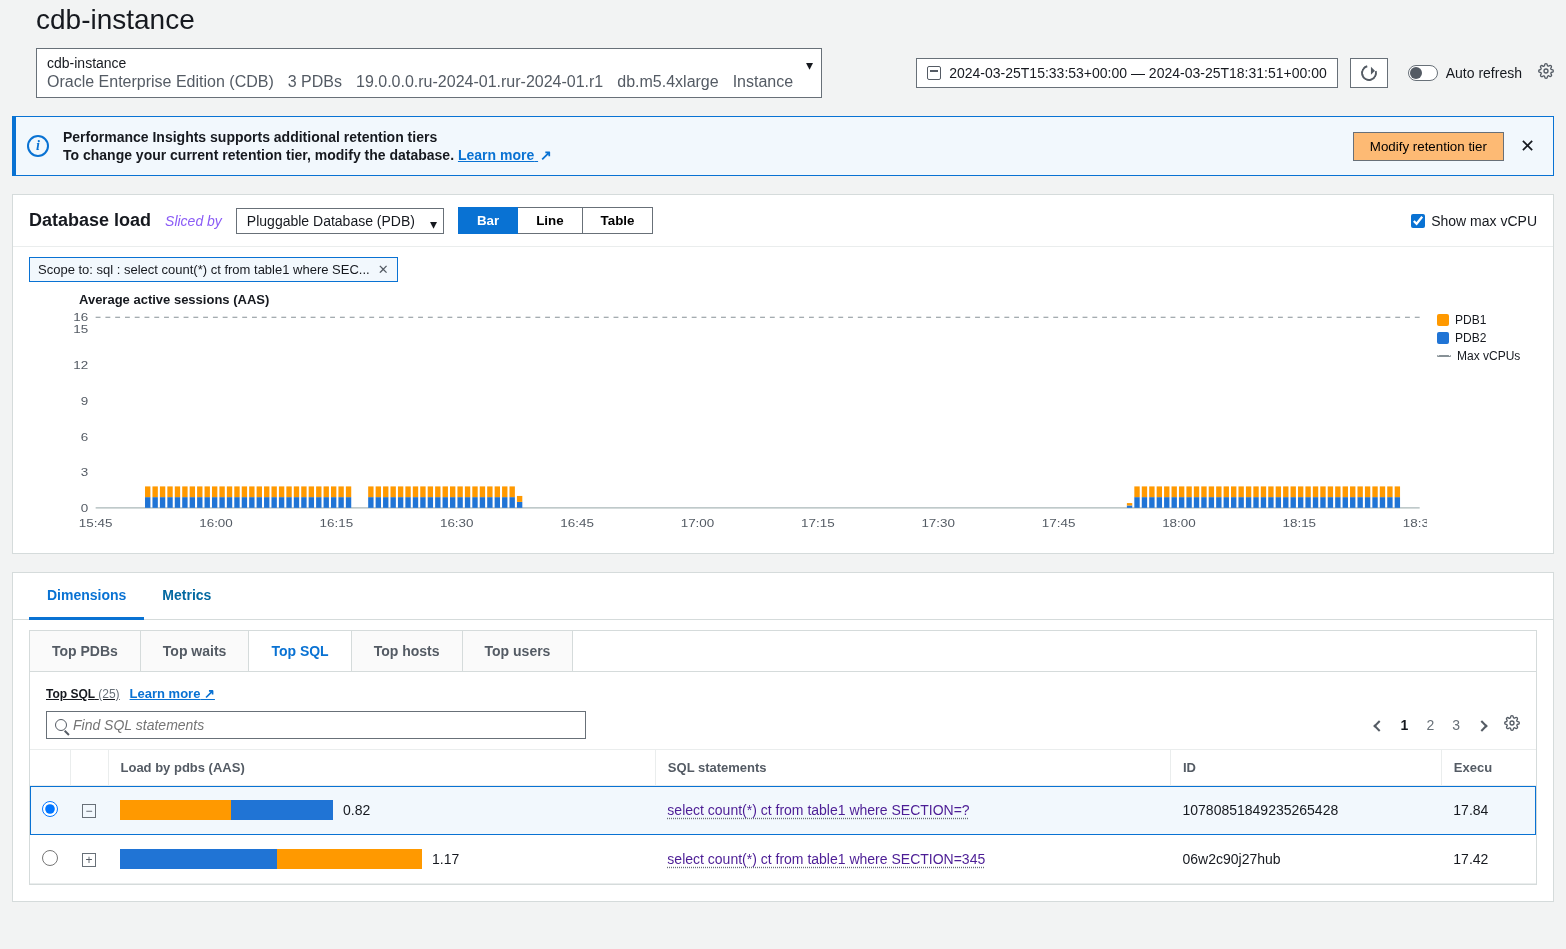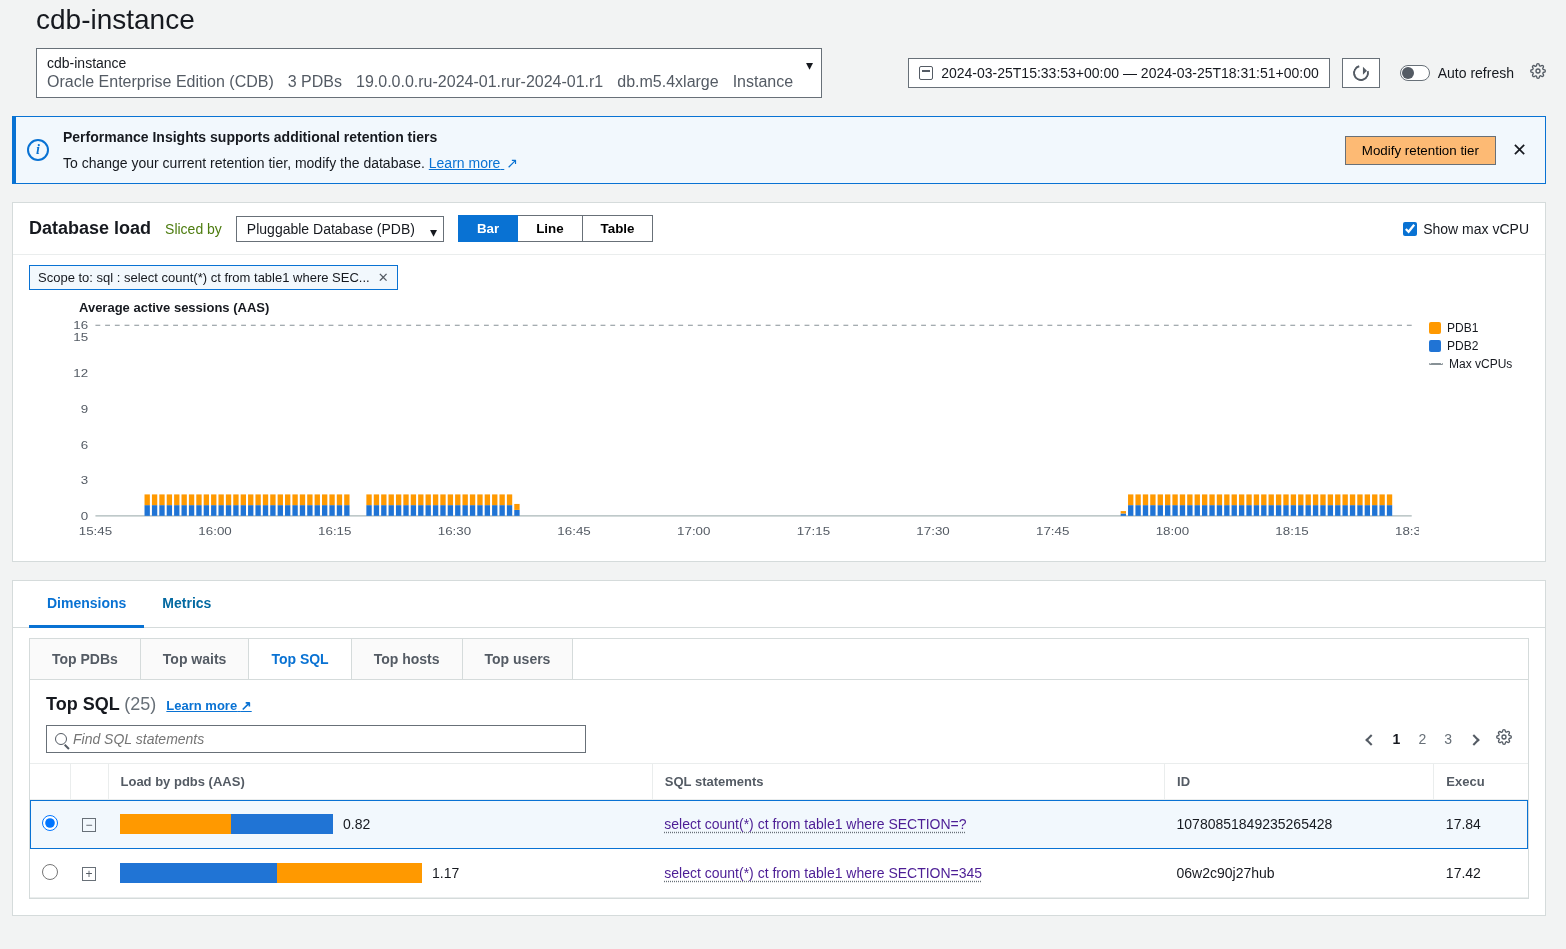--- a/index.html
+++ b/index.html
@@ -4,7 +4,7 @@
 <style>
 * { box-sizing: border-box; margin: 0; padding: 0; }
 body { font-family: "Amazon Ember", "Helvetica Neue", Arial, sans-serif; background: #f2f3f3; color: #16191f; font-size: 14px; }
-.container { padding: 0 20px 12px 12px; }
+.container { padding: 0 12px 12px 12px; }
 
 h1.page-title { font-size: 28px; font-weight: 400; margin: 4px 0 12px 24px; }
 

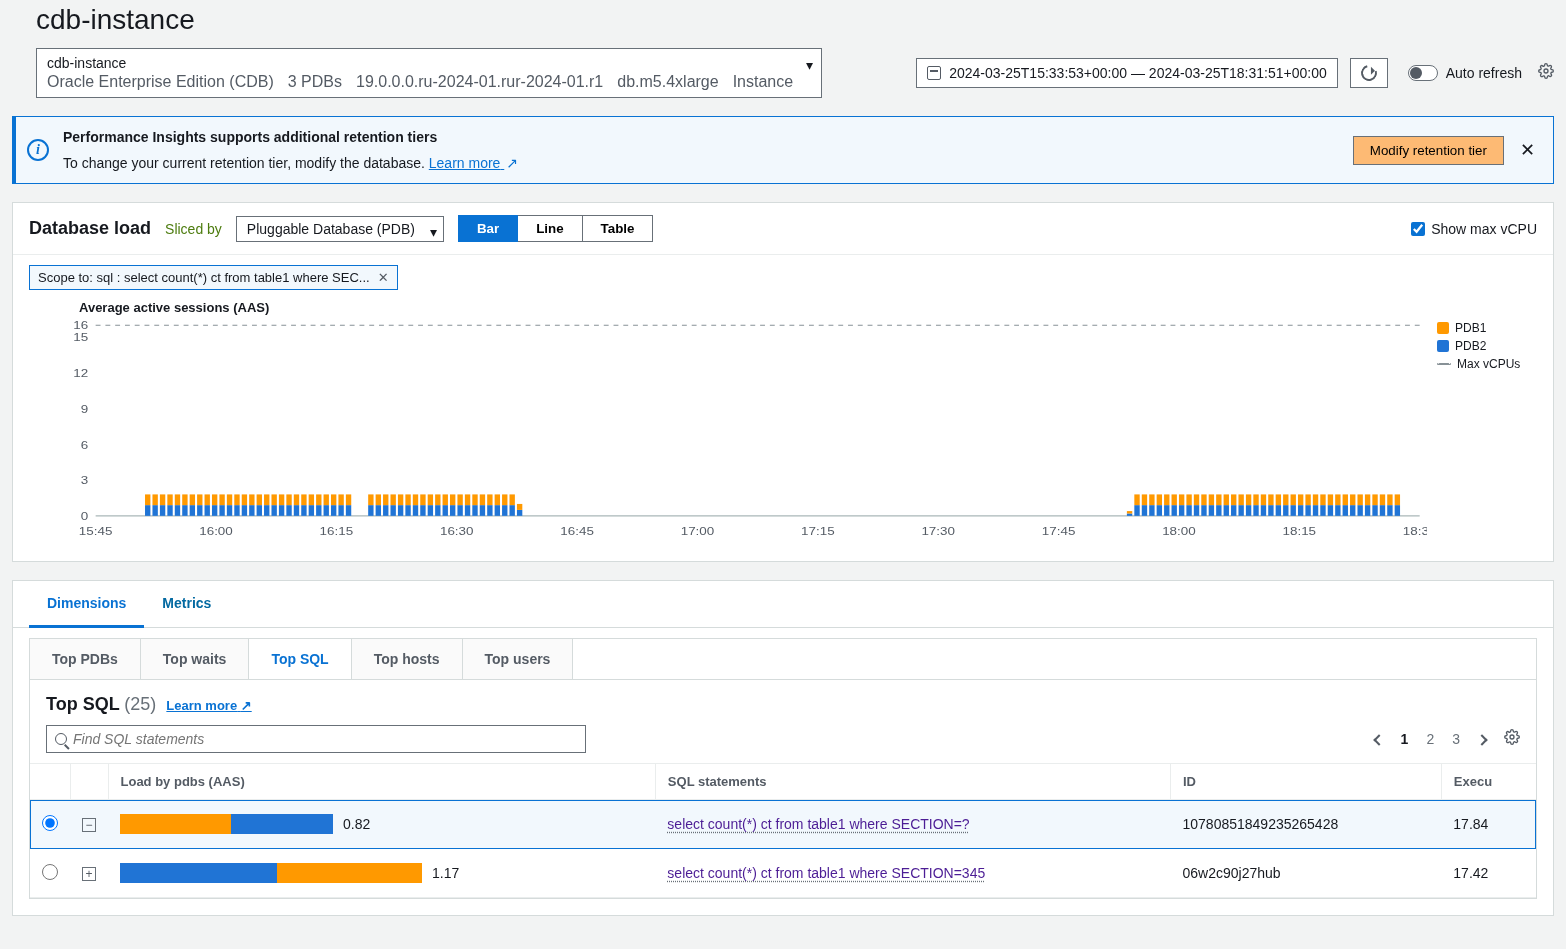--- a/index.html
+++ b/index.html
@@ -24,7 +24,7 @@
 .info-banner.blue-edge { box-shadow: inset 3px 0 0 #0972d3; }
 .info-icon { width: 22px; height: 22px; border: 2px solid #0972d3; border-radius: 50%; display: inline-flex; align-items: center; justify-content: center; color: #0972d3; font-weight: bold; font-family: serif; font-style: italic; margin-right: 14px; flex-shrink: 0; }
 .info-body .title { font-weight: 700; }
-.info-body .sub { color: #16191f; margin-top: 10px; }
+.info-body .sub { color: #16191f; margin-top: 2px; font-weight: bold; }
 .info-body a { color: #0972d3; }
 .ext-icon { display:inline-block; margin-left:2px; }
 .banner-actions { margin-left: auto; display: flex; align-items: center; gap: 12px; }

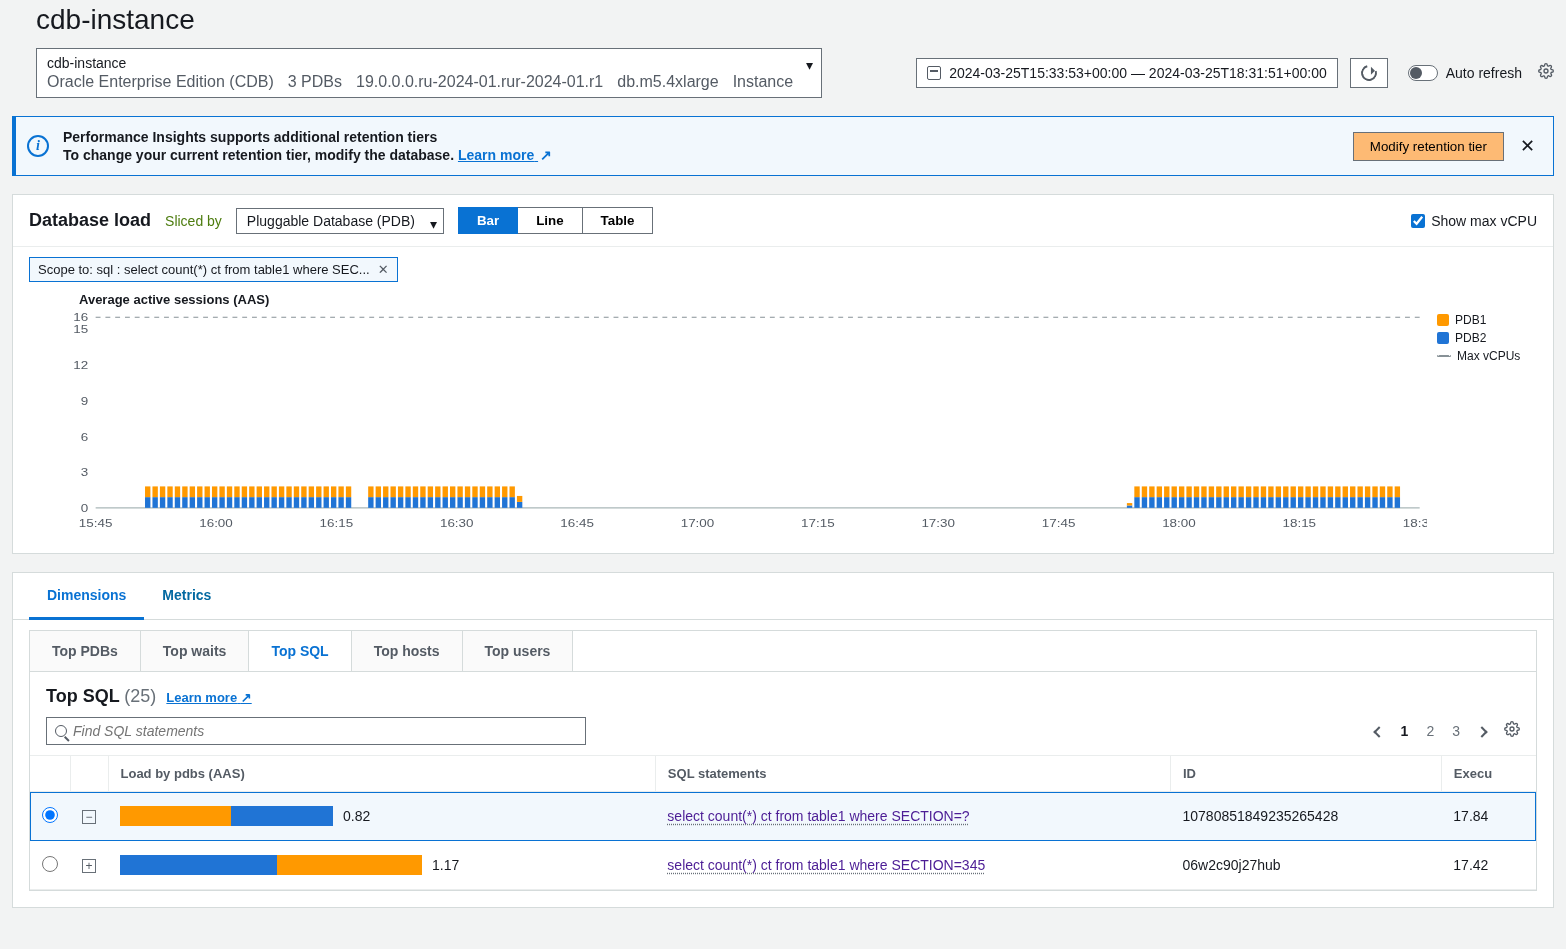--- a/index.html
+++ b/index.html
@@ -34,7 +34,7 @@
 .panel { background: #fff; border: 1px solid #d5dbdb; margin-bottom: 18px; }
 .panel-header { display: flex; align-items: center; padding: 12px 16px; border-bottom: 1px solid #eaeded; gap: 14px; flex-wrap: wrap; }
 .panel-title { font-size: 18px; font-weight: 700; }
-.label-small { color: #4d7c0f; }
+.label-small { color: #8b5cf6; font-style: italic; }
 .select { border: 1px solid #687078; padding: 4px 28px 4px 10px; position: relative; background: #fff; cursor: pointer; }
 .select .caret { position: absolute; right: 6px; top: 7px; }
 .seg { display: inline-flex; }

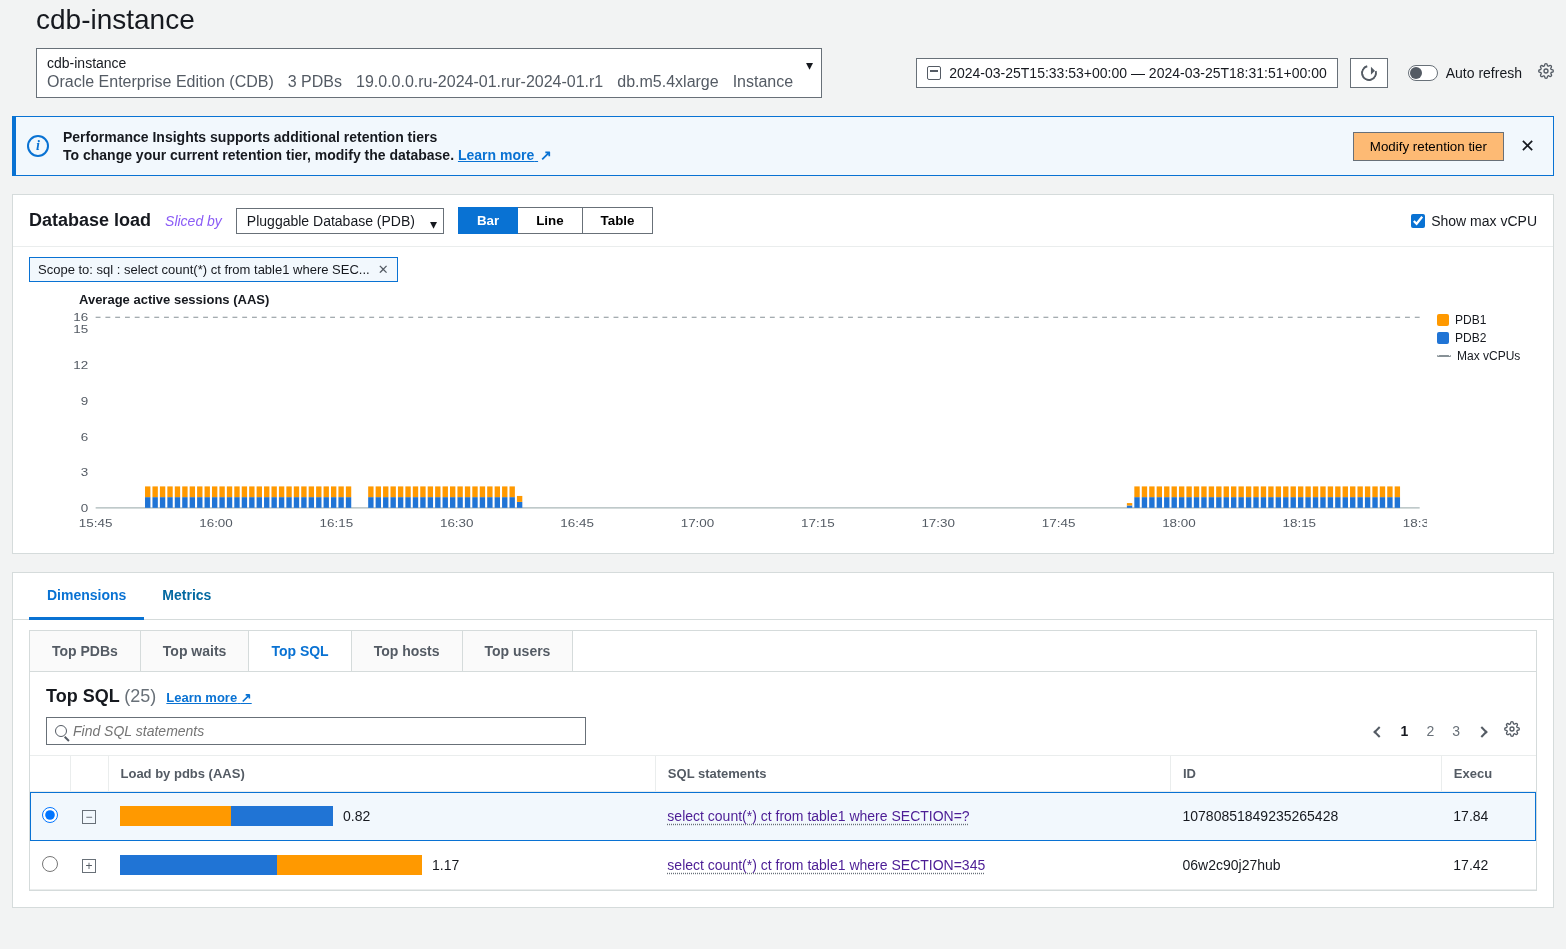--- a/index.html
+++ b/index.html
@@ -71,7 +71,7 @@
 .tabs-minor .tab.active { color: #0972d3; background: #fff; }
 .inner-card { border: 1px solid #d5dbdb; padding: 14px 0 0 0; }
 .section-head { display: flex; align-items: baseline; gap: 10px; padding: 0 16px 10px 16px; }
-.section-head h3 { font-size: 18px; font-weight: 700; }
+.section-head h3 { font-size: 12px; font-weight: 700; text-decoration: underline; }
 .section-head .count { color: #687078; font-weight: 400; }
 .learn { color: #0972d3; font-size: 13px; font-weight: 700; }
 .search-row { display: flex; align-items: center; padding: 0 16px 10px 16px; gap: 10px; }

